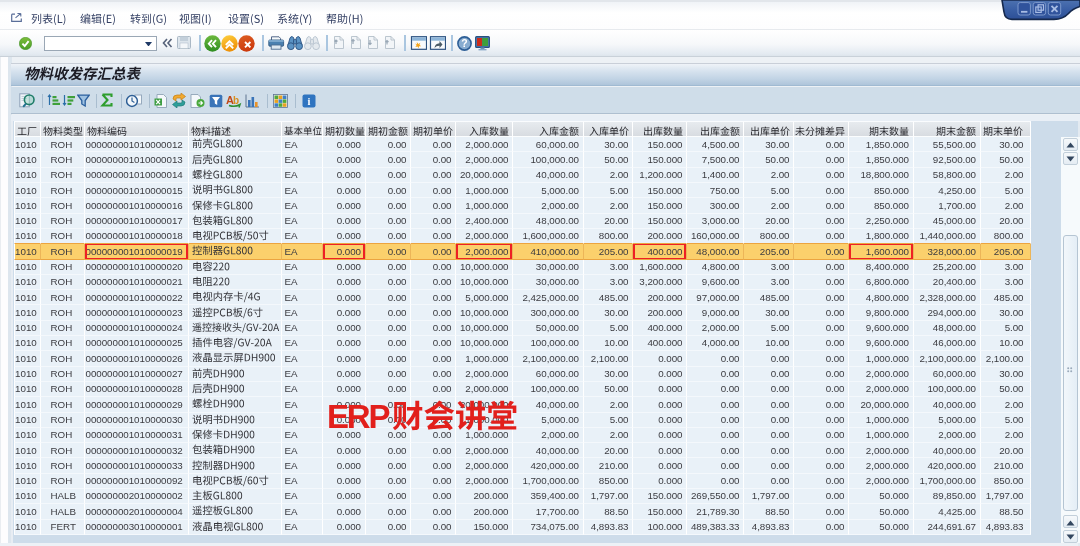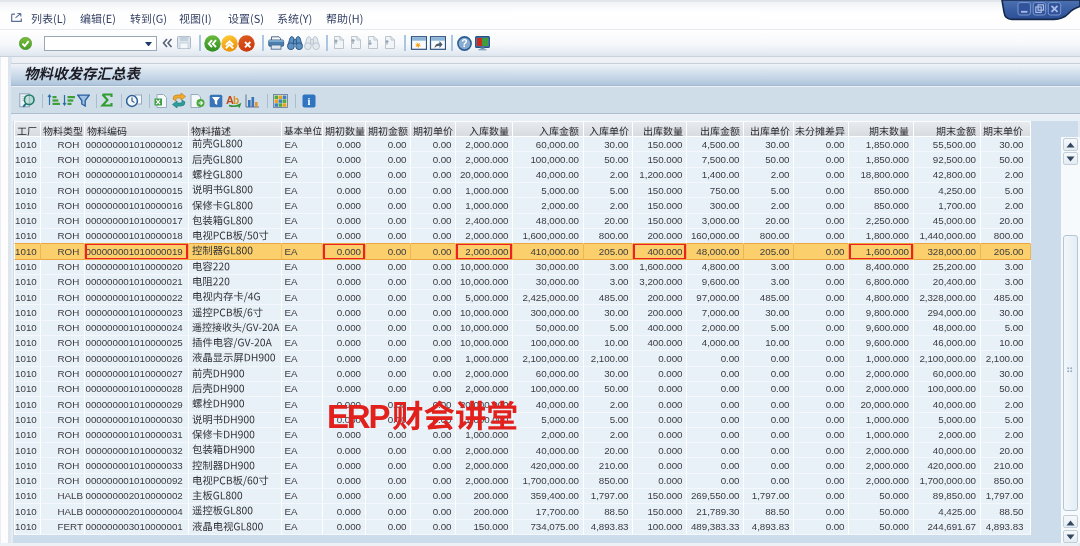--- a/index.html
+++ b/index.html
@@ -28,7 +28,7 @@
 #grid tr.hd th:last-child svg{right:7px}
 #grid .tl{text-align:left;padding-left:3px}
 #grid td:nth-child(1){padding-left:0}
-#grid td:nth-child(2){padding-left:17px}
+#grid td:nth-child(2){padding-left:10px}
 #grid td:nth-child(3){padding-left:1px}
 #grid .tr{text-align:right;padding-right:3.5px}
 #grid .num{letter-spacing:-0.05px}

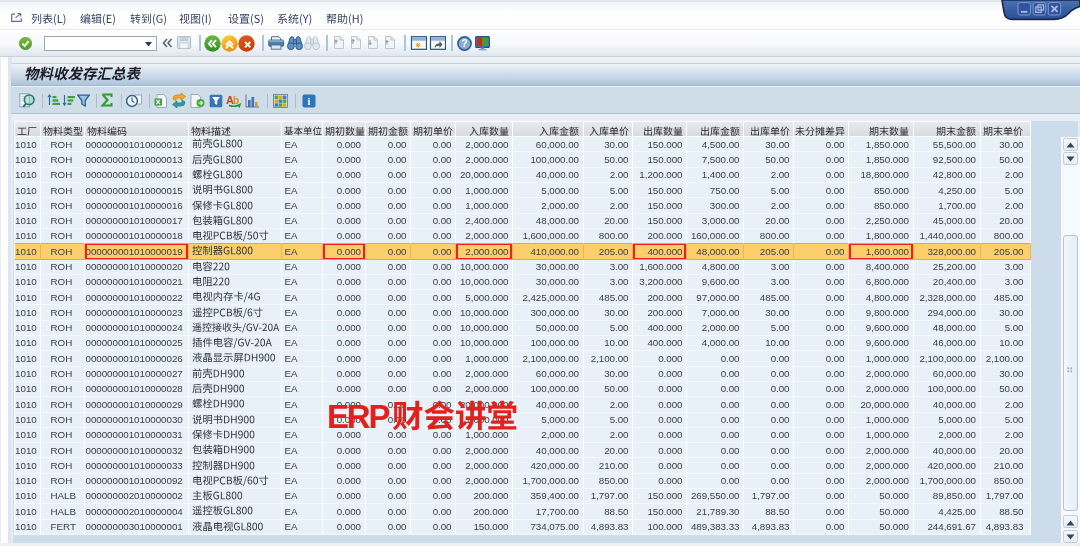--- a/index.html
+++ b/index.html
@@ -796,7 +796,7 @@
           <td class="tr num">2.00</td>
           <td class="tr num">0.00</td>
           <td class="tr num">18,800.000</td>
-          <td class="tr num">42,800.00</td>
+          <td class="tr num">58,800.00</td>
           <td class="tr num">2.00</td>
         </tr>
         <tr class="">

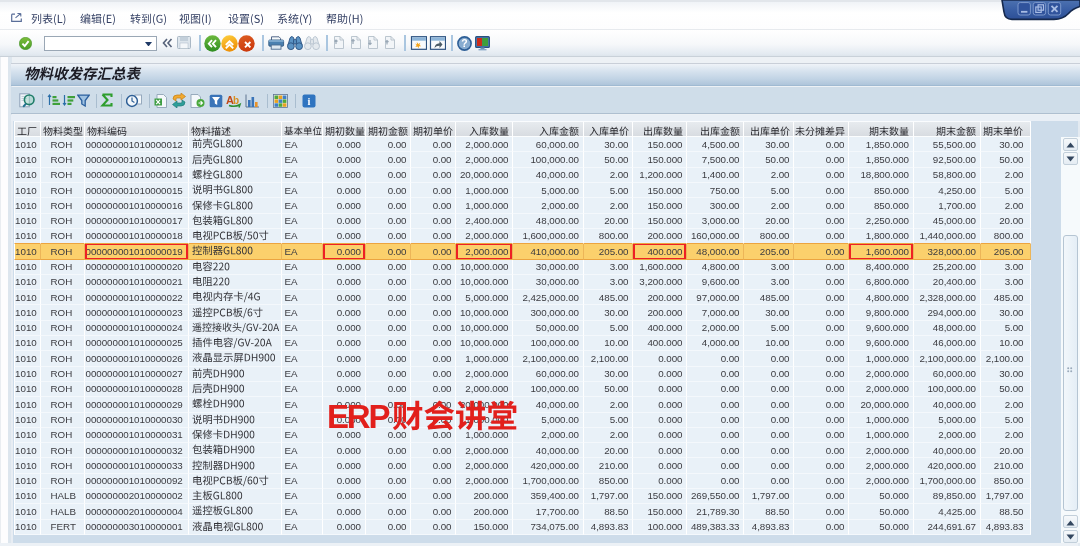--- a/index.html
+++ b/index.html
@@ -1068,7 +1068,7 @@
           <td class="tr num">300,000.00</td>
           <td class="tr num">30.00</td>
           <td class="tr num">200.000</td>
-          <td class="tr num">7,000.00</td>
+          <td class="tr num">9,000.00</td>
           <td class="tr num">30.00</td>
           <td class="tr num">0.00</td>
           <td class="tr num">9,800.000</td>

